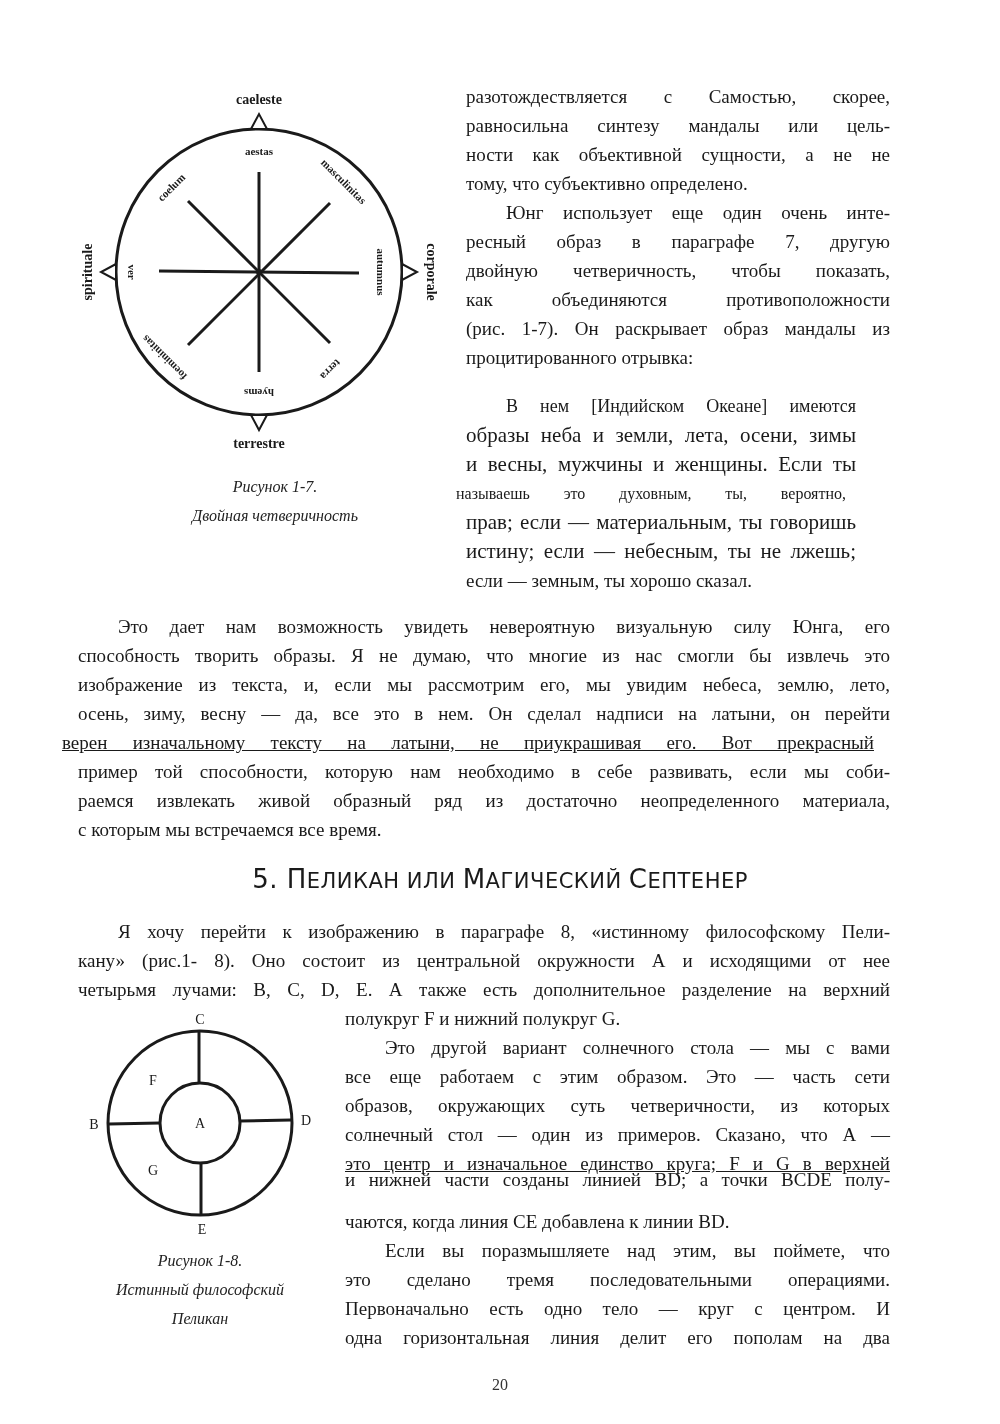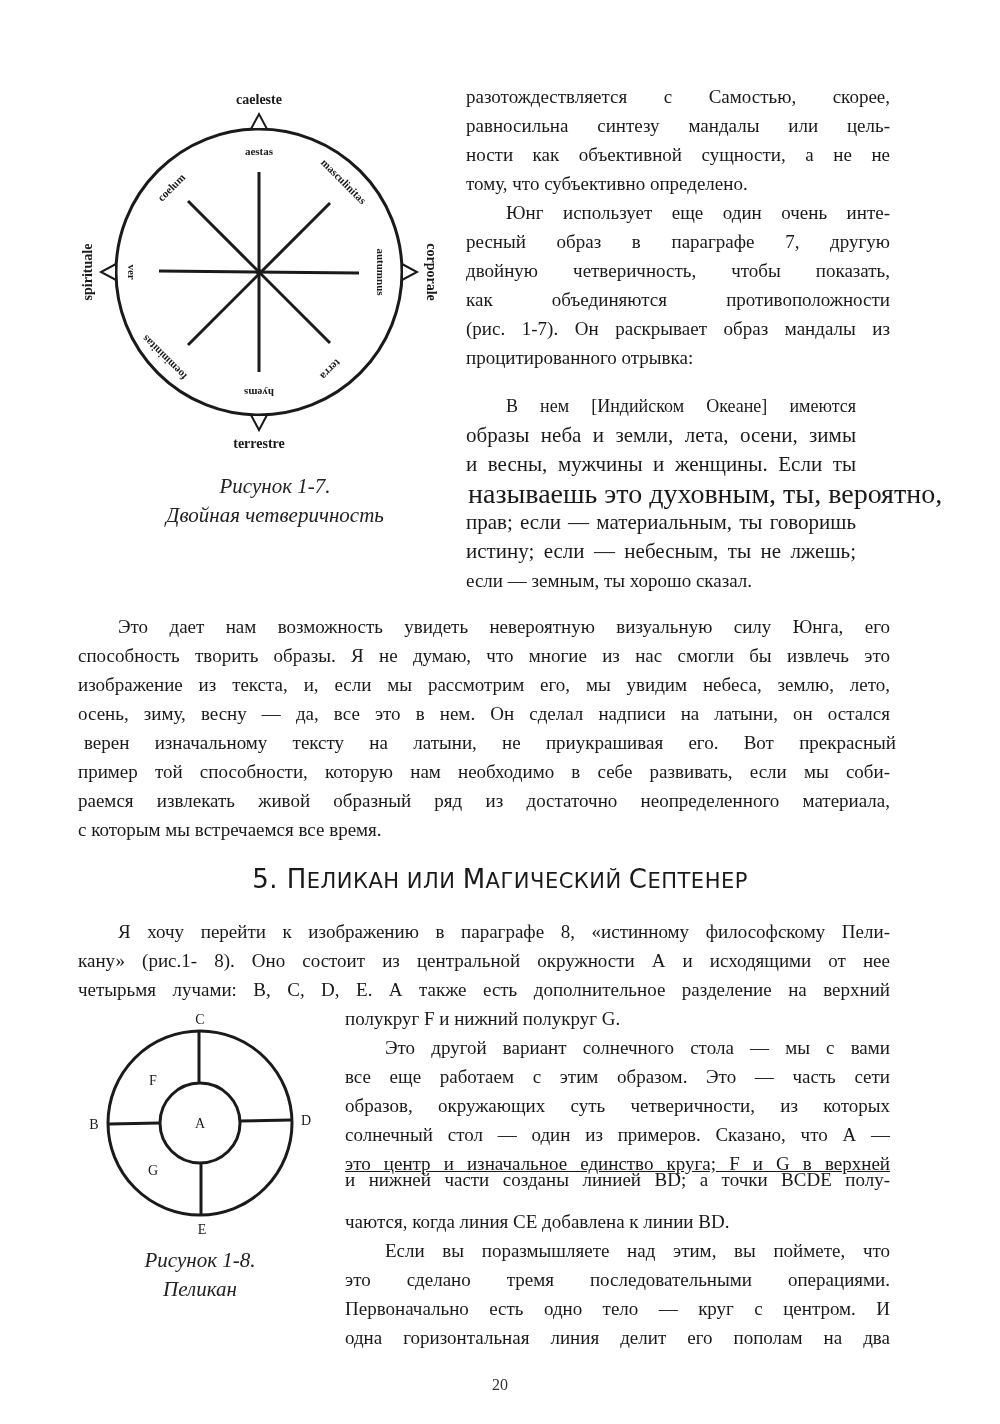--- a/index.html
+++ b/index.html
@@ -8,7 +8,7 @@
   .abs { position: absolute; }
   .line { position: absolute; white-space: nowrap; font-size: 19px; line-height: 29px; }
   .just { text-align: justify; text-align-last: justify; }
-  .caption { position: absolute; font-style: italic; font-size: 21px; line-height: 29px; text-align: center; color: #222; }
+  .caption { position: absolute; font-style: italic; font-size: 16px; line-height: 29px; text-align: center; color: #222; }
   .heading { position: absolute; left: 0; width: 1000px; text-align: center; top: 864px;
              font-family: "DejaVu Sans", "Liberation Sans", sans-serif; font-size: 26px; letter-spacing: 0.5px; color: #1a1a1a; }
   .heading .sc { font-size: 21px; }

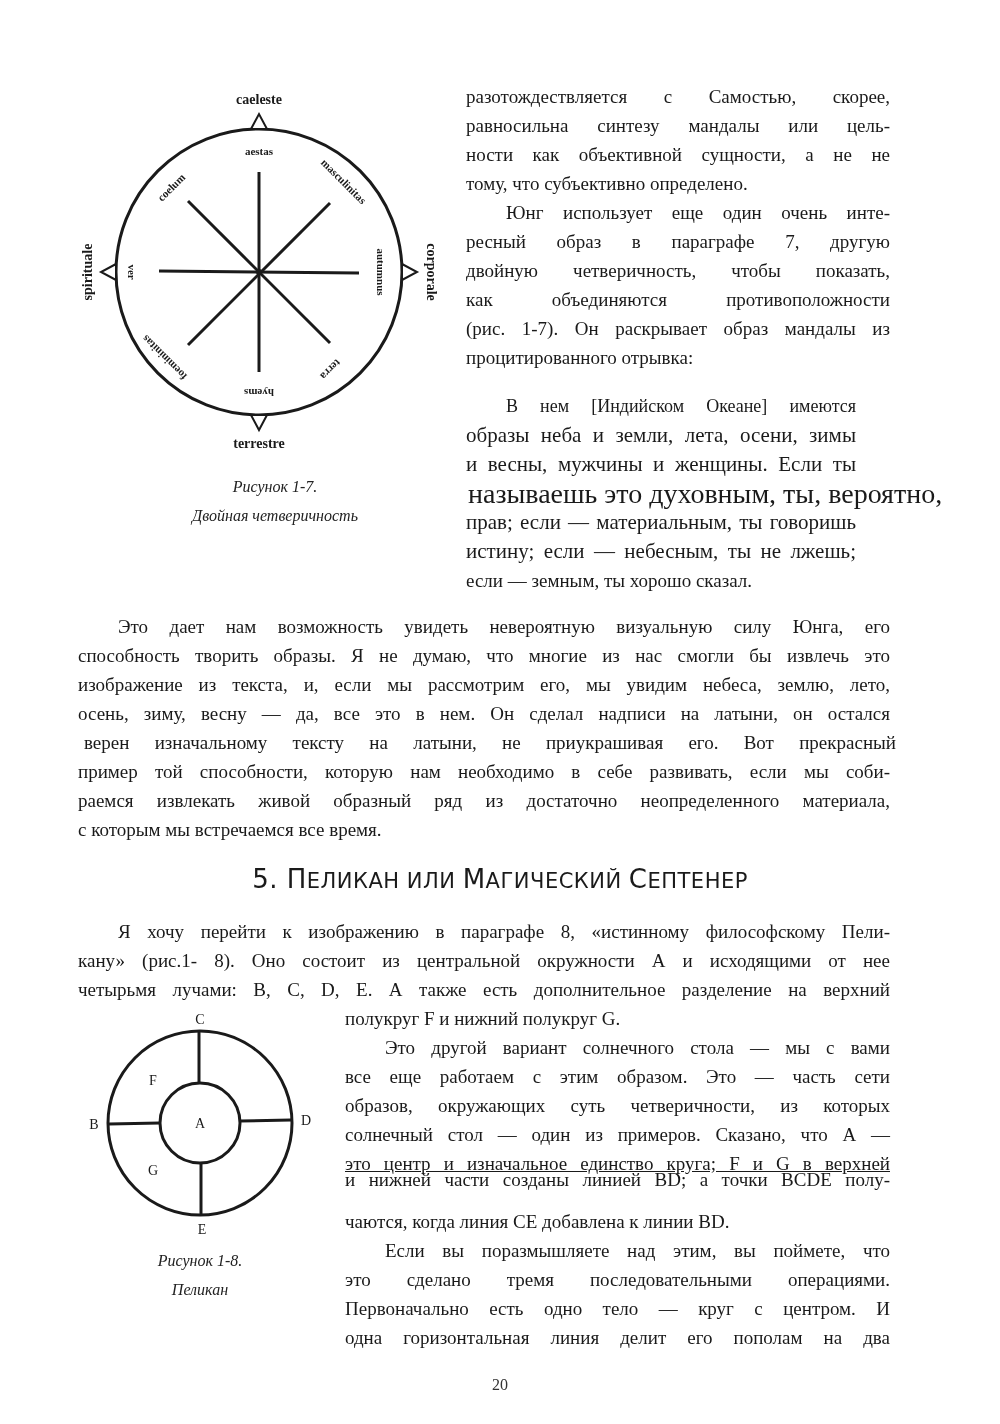--- a/index.html
+++ b/index.html
@@ -72,7 +72,7 @@
   <div class="line just" style="left:506px; width:350px; top:392px; font-size:18px;">В нем [Индийском Океане] имеются</div>
   <div class="line just" style="left:466px; width:390px; top:421px; font-size:21px;">образы неба и земли, лета, осени, зимы</div>
   <div class="line just" style="left:466px; width:390px; top:450px; font-size:21px;">и весны, мужчины и женщины. Если ты</div>
-  <div class="line just" style="left:468px; width:390px; top:479px; font-size:28px;font-family:Liberation Serif, serif;">называешь это духовным, ты, вероятно,</div>
+  <div class="line just" style="left:456px; width:390px; top:479px; font-size:16px;font-family:Liberation Serif, serif;">называешь это духовным, ты, вероятно,</div>
   <div class="line just" style="left:466px; width:390px; top:508px; font-size:21px;">прав; если — материальным, ты говоришь</div>
   <div class="line just" style="left:466px; width:390px; top:537px; font-size:21px;">истину; если — небесным, ты не лжешь;</div>
   <div class="line" style="left:466px; top:566px; font-size:19px;">если — земным, ты хорошо сказал.</div>

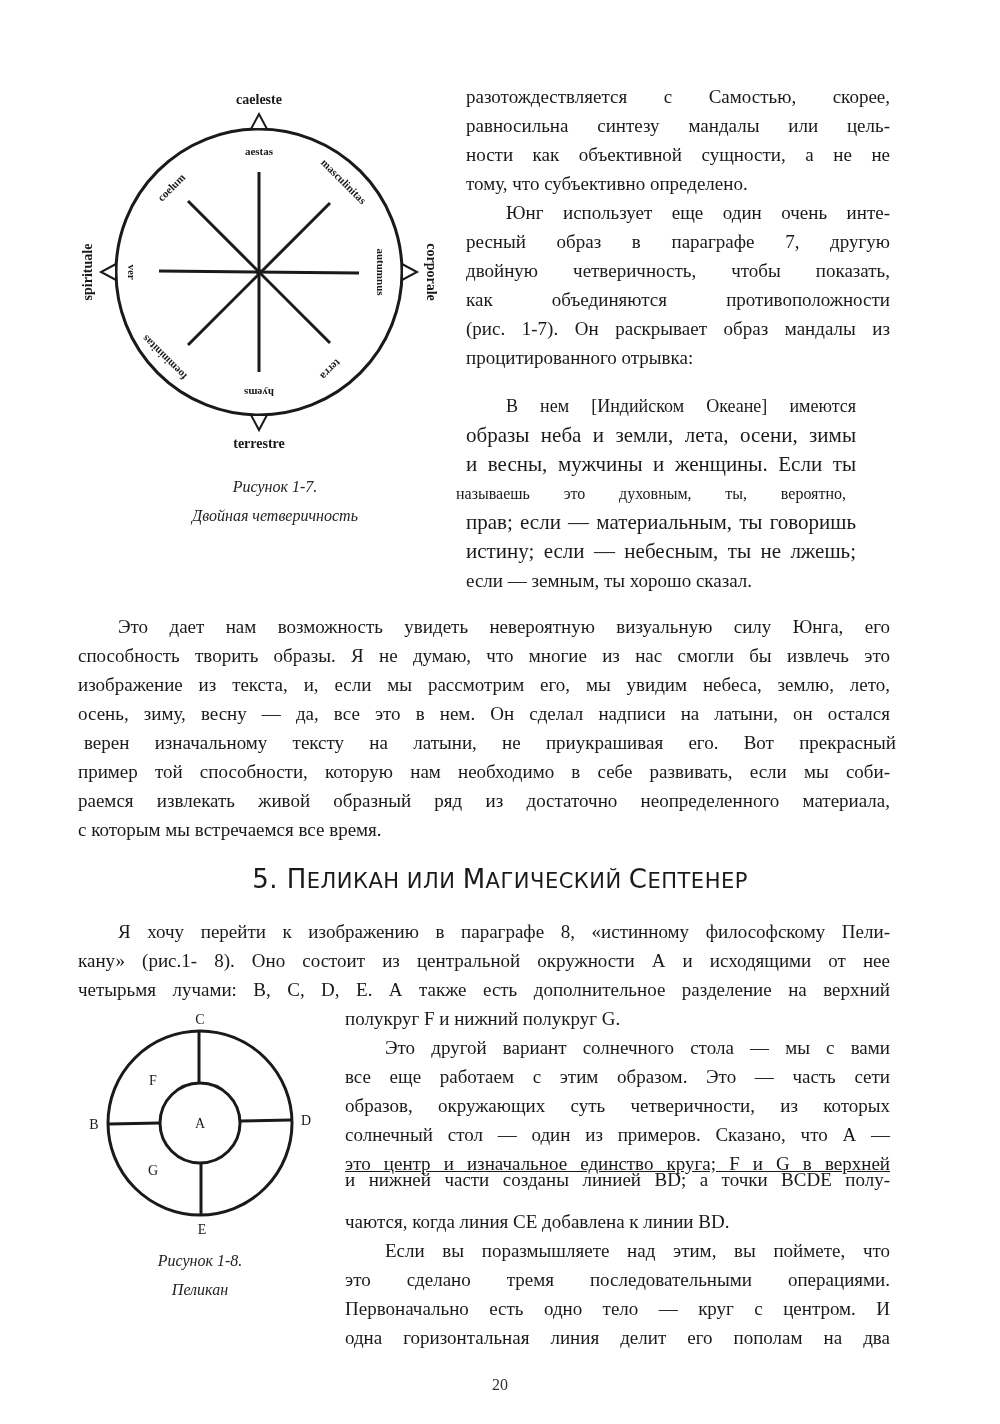--- a/index.html
+++ b/index.html
@@ -82,7 +82,7 @@
   <div class="line just" style="left:118px; width:772px; top:612px;">Это дает нам возможность увидеть невероятную визуальную силу Юнга, его</div>
   <div class="line just" style="left:78px; width:812px; top:641px;">способность творить образы. Я не думаю, что многие из нас смогли бы извлечь это</div>
   <div class="line just" style="left:78px; width:812px; top:670px;">изображение из текста, и, если мы рассмотрим его, мы увидим небеса, землю, лето,</div>
-  <div class="line just" style="left:78px; width:812px; top:699px;">осень, зиму, весну — да, все это в нем. Он сделал надписи на латыни, он остался</div>
+  <div class="line just" style="left:78px; width:812px; top:699px;">осень, зиму, весну — да, все это в нем. Он сделал надписи на латыни, он перейти</div>
   <div class="line just" style="left:84px; width:812px; top:728px;">верен изначальному тексту на латыни, не приукрашивая его. Вот прекрасный</div>
   <div class="line just" style="left:78px; width:812px; top:757px;">пример той способности, которую нам необходимо в себе развивать, если мы соби-</div>
   <div class="line just" style="left:78px; width:812px; top:786px;">раемся извлекать живой образный ряд из достаточно неопределенного материала,</div>

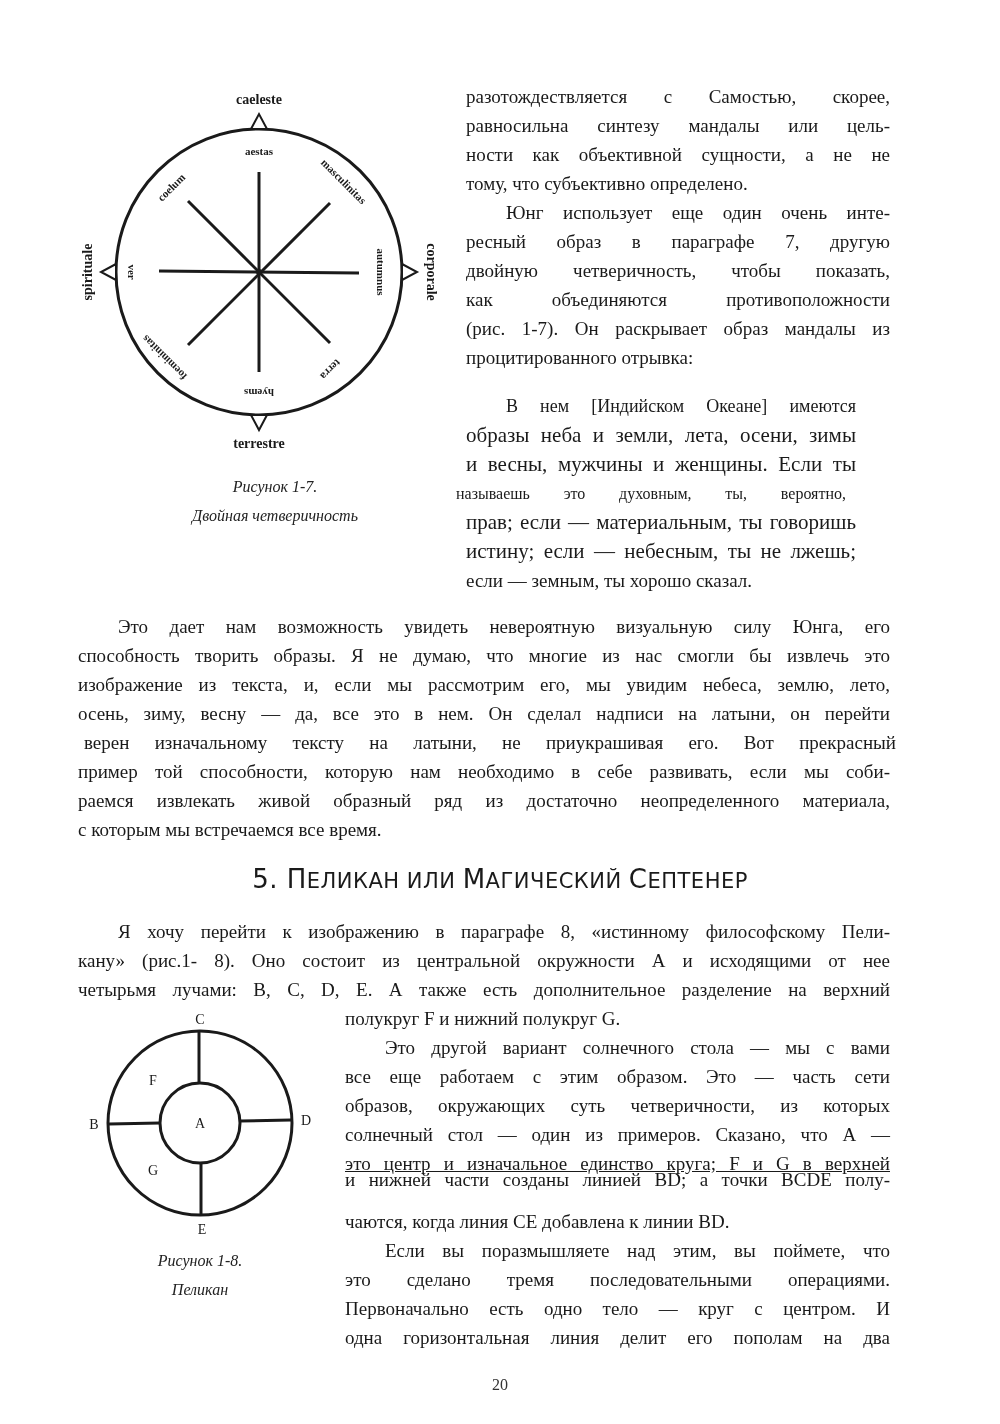--- a/index.html
+++ b/index.html
@@ -83,7 +83,7 @@
   <div class="line just" style="left:78px; width:812px; top:641px;">способность творить образы. Я не думаю, что многие из нас смогли бы извлечь это</div>
   <div class="line just" style="left:78px; width:812px; top:670px;">изображение из текста, и, если мы рассмотрим его, мы увидим небеса, землю, лето,</div>
   <div class="line just" style="left:78px; width:812px; top:699px;">осень, зиму, весну — да, все это в нем. Он сделал надписи на латыни, он перейти</div>
-  <div class="line just" style="left:84px; width:812px; top:728px;">верен изначальному тексту на латыни, не приукрашивая его. Вот прекрасный</div>
+  <div class="line just" style="left:62px; width:812px; top:728px;text-decoration:underline;">верен изначальному тексту на латыни, не приукрашивая его. Вот прекрасный</div>
   <div class="line just" style="left:78px; width:812px; top:757px;">пример той способности, которую нам необходимо в себе развивать, если мы соби-</div>
   <div class="line just" style="left:78px; width:812px; top:786px;">раемся извлекать живой образный ряд из достаточно неопределенного материала,</div>
   <div class="line" style="left:78px; top:815px;">с которым мы встречаемся все время.</div>

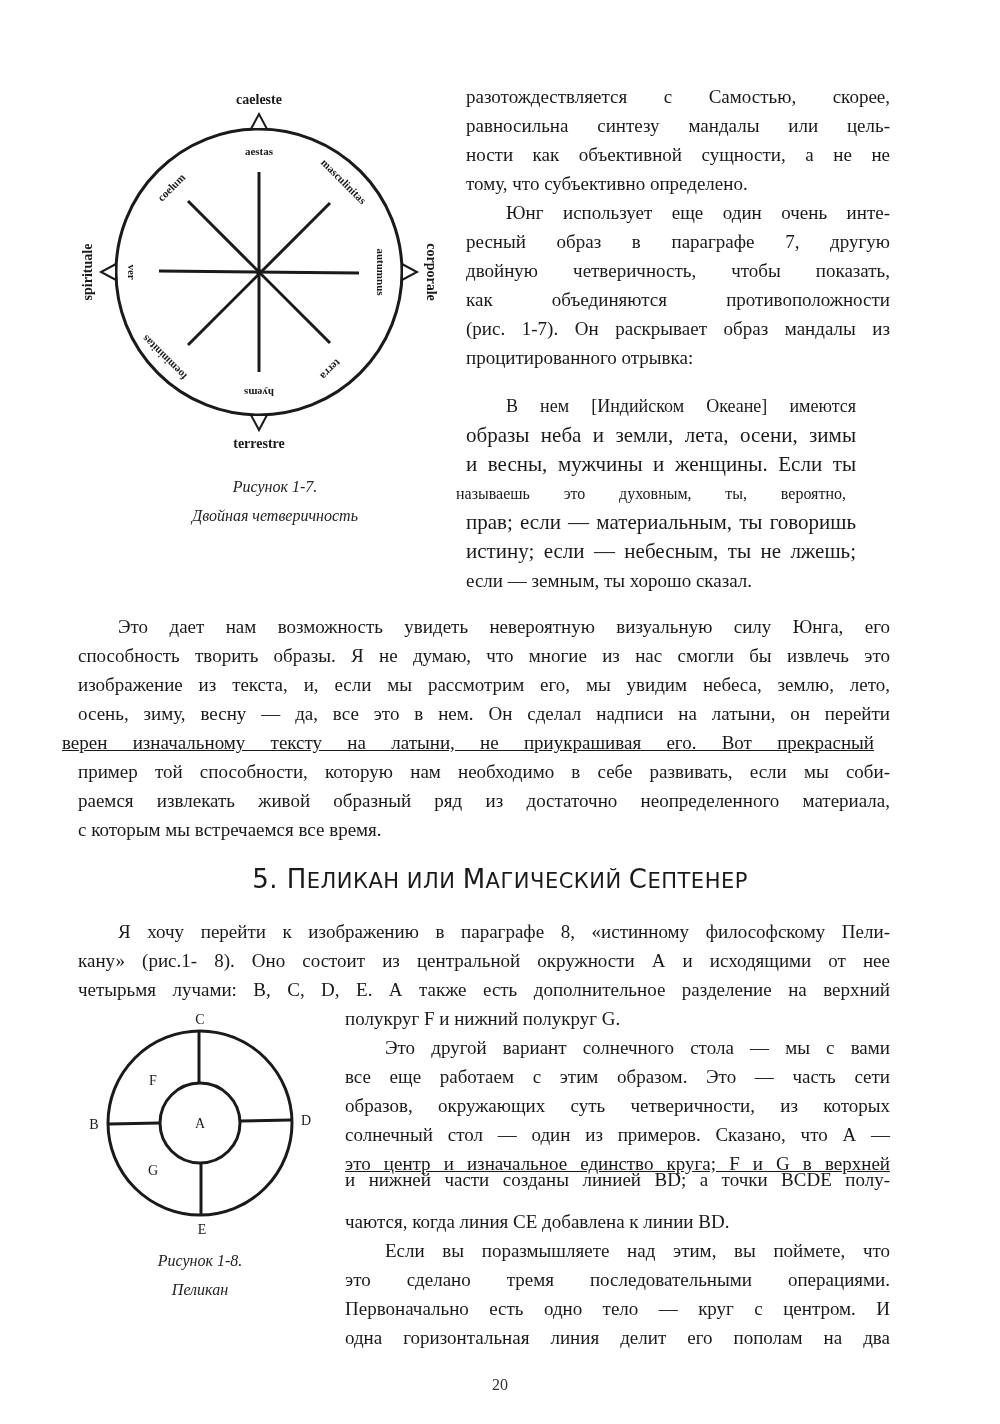--- a/index.html
+++ b/index.html
@@ -120,6 +120,7 @@
 
 <div class="caption" style="left:70px; width:260px; top:1246px;">
   <div>Рисунок 1-8.</div>
+  <div>Истинный философский</div>
   <div>Пеликан</div>
 </div>
 

